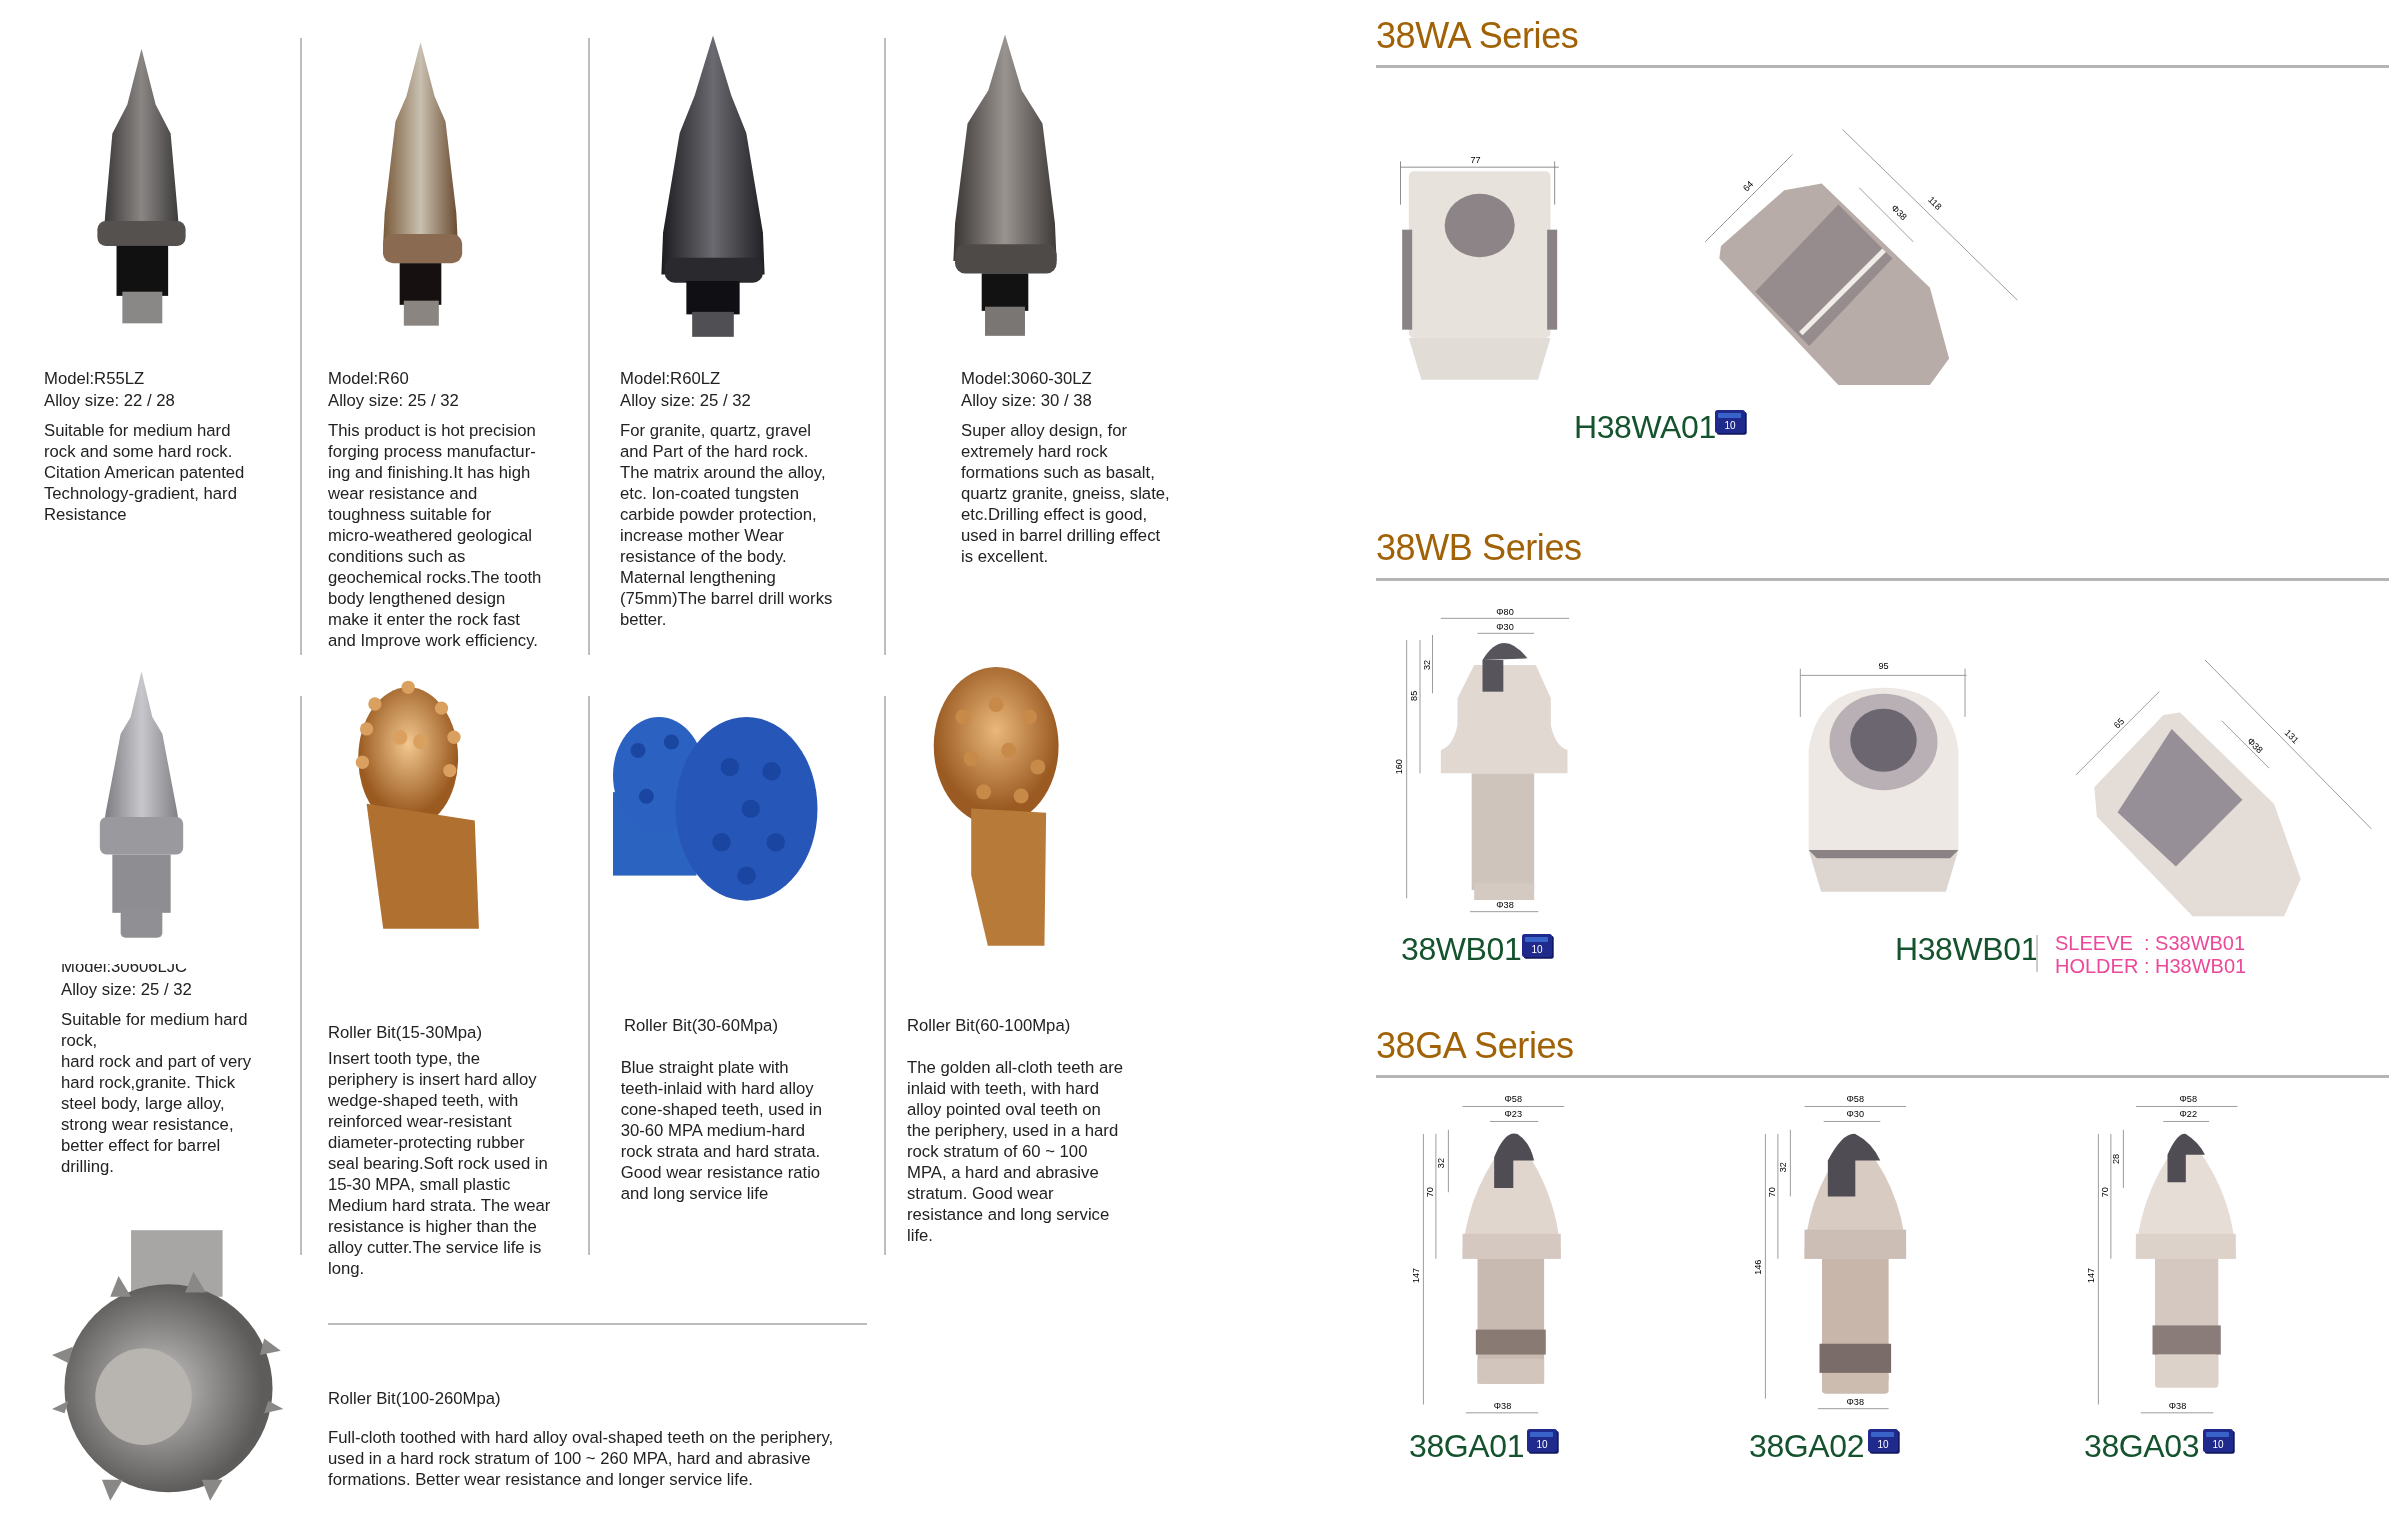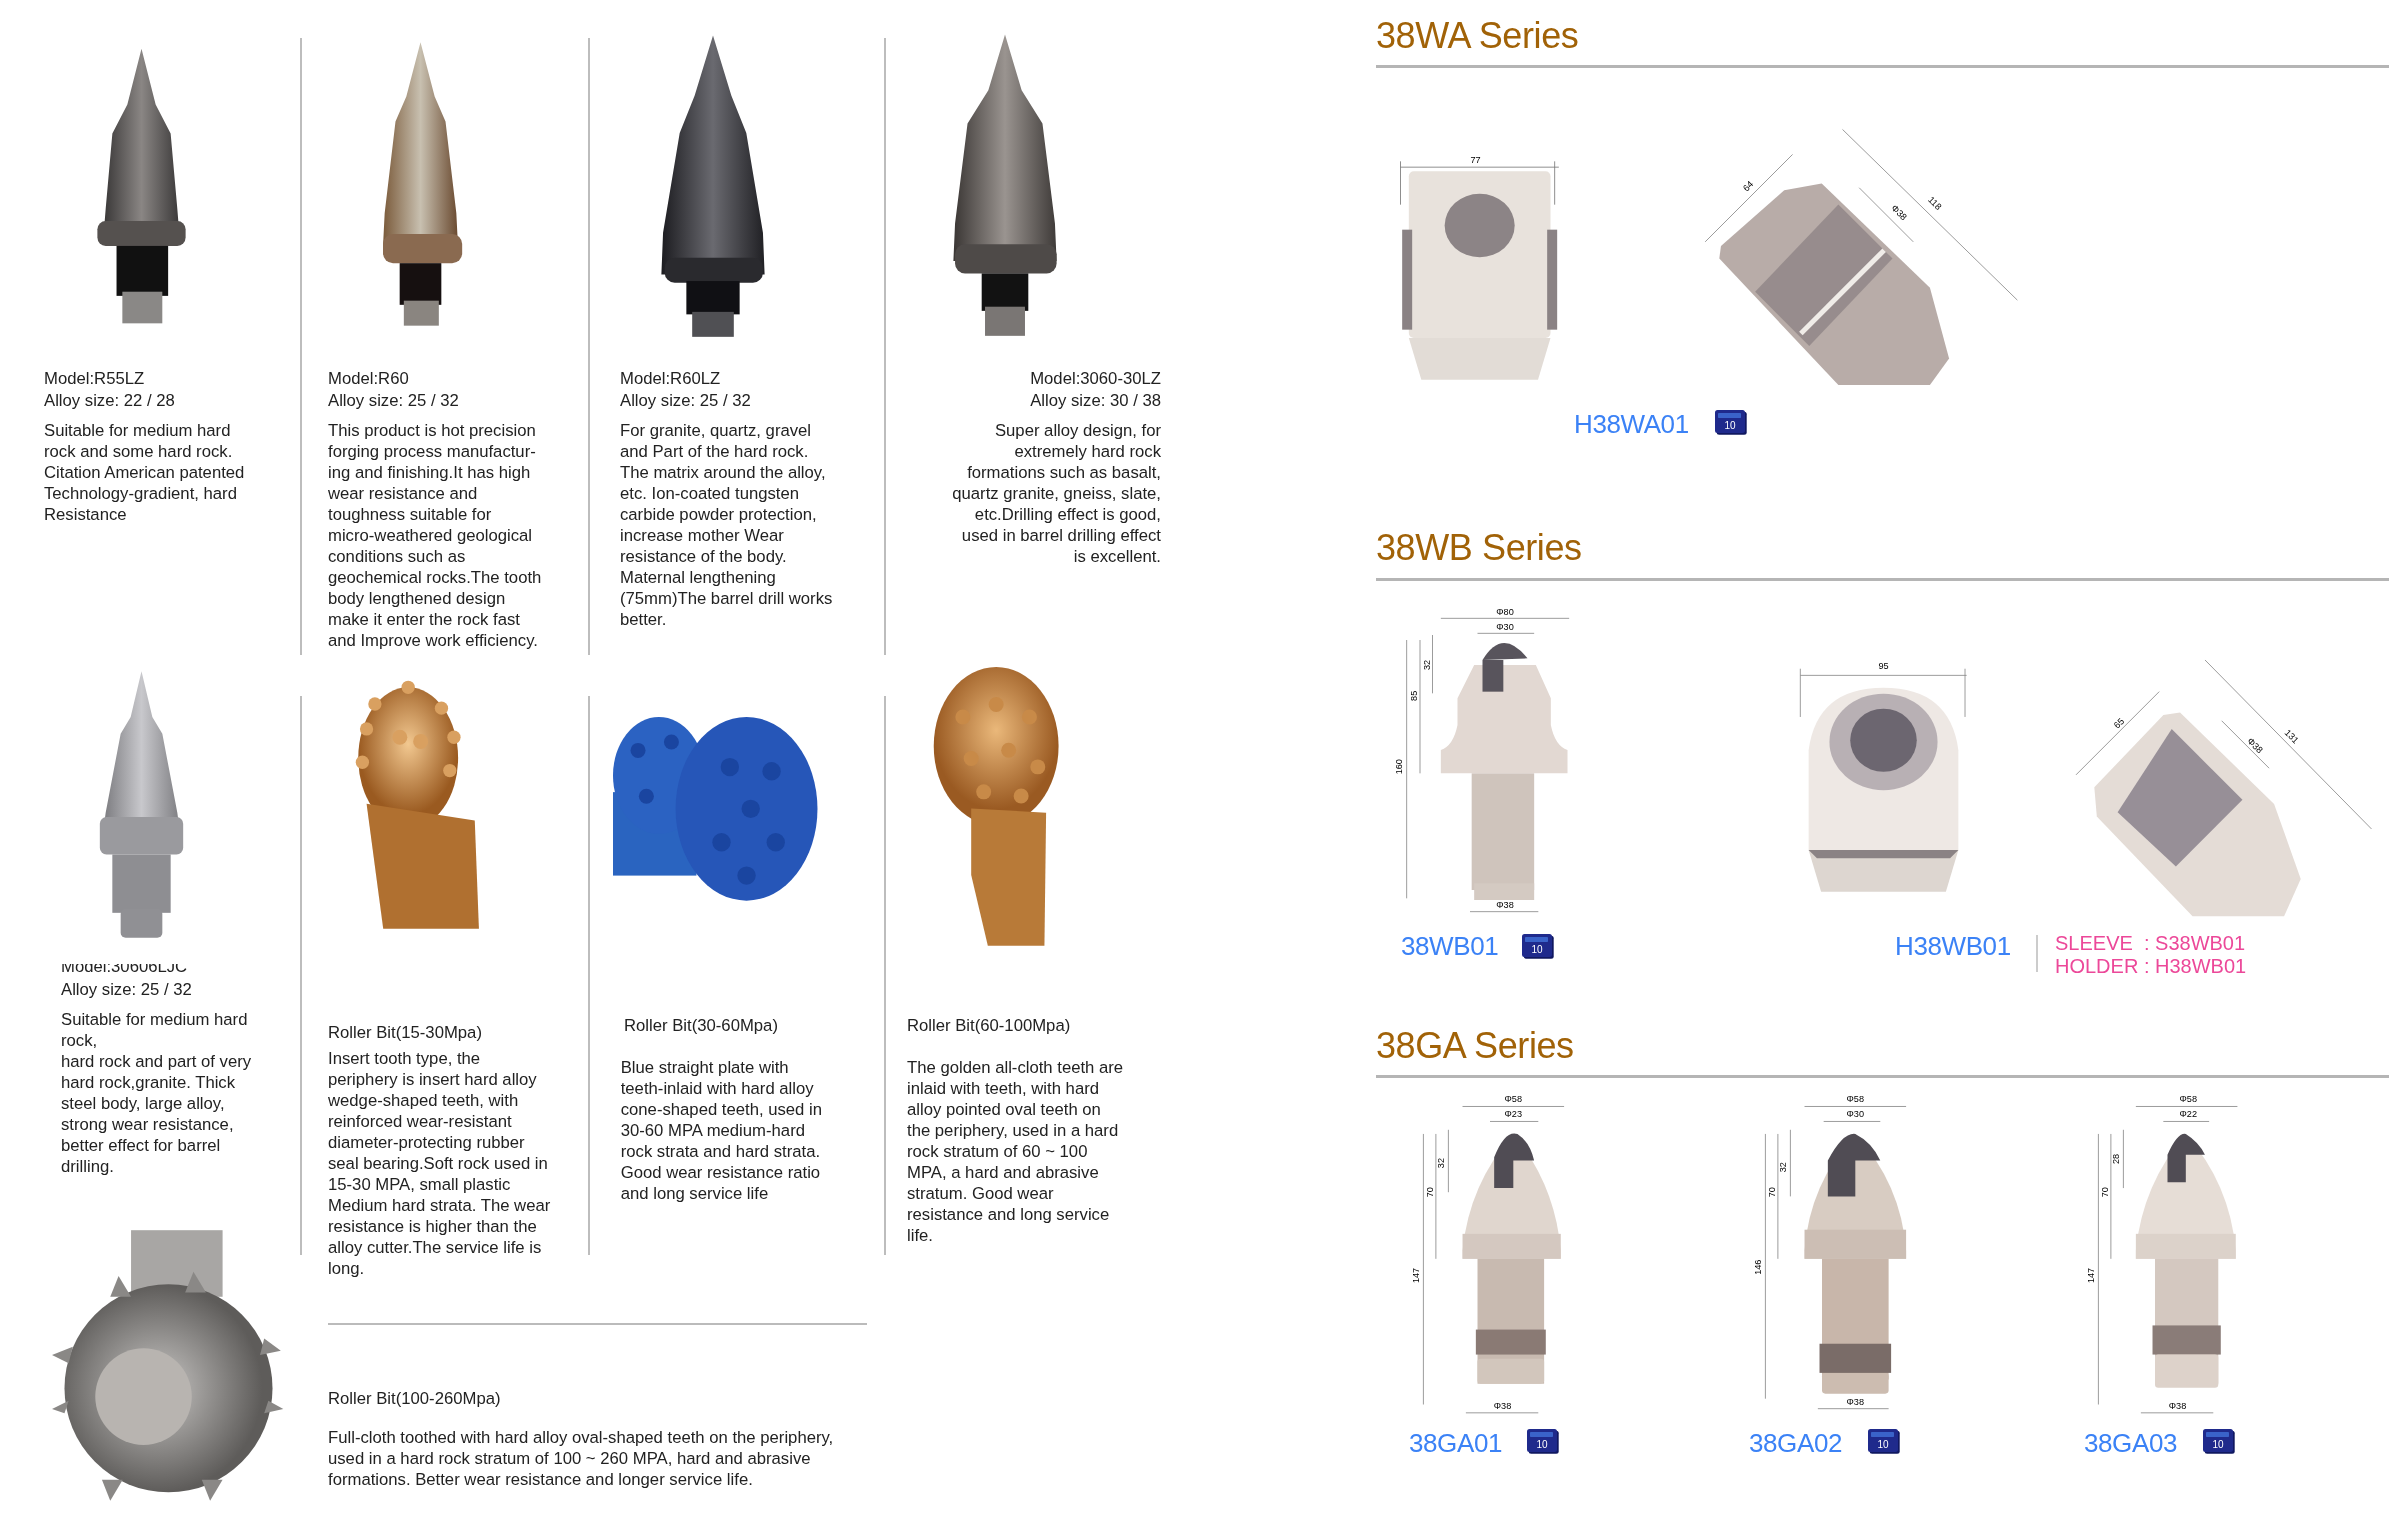--- a/index.html
+++ b/index.html
@@ -123,7 +123,7 @@
 (75mm)The barrel drill works
 better.</div>
   </div>
-  <div class="abs" style="left:907px; top:368px; width:254px;text-align:right;">
+  <div class="abs" style="left:961px; top:368px; width:254px;">
     <div class="model">Model:3060-30LZ</div>
     <div class="model">Alloy size: 30 / 38</div>
     <div class="desc">Super alloy design, for

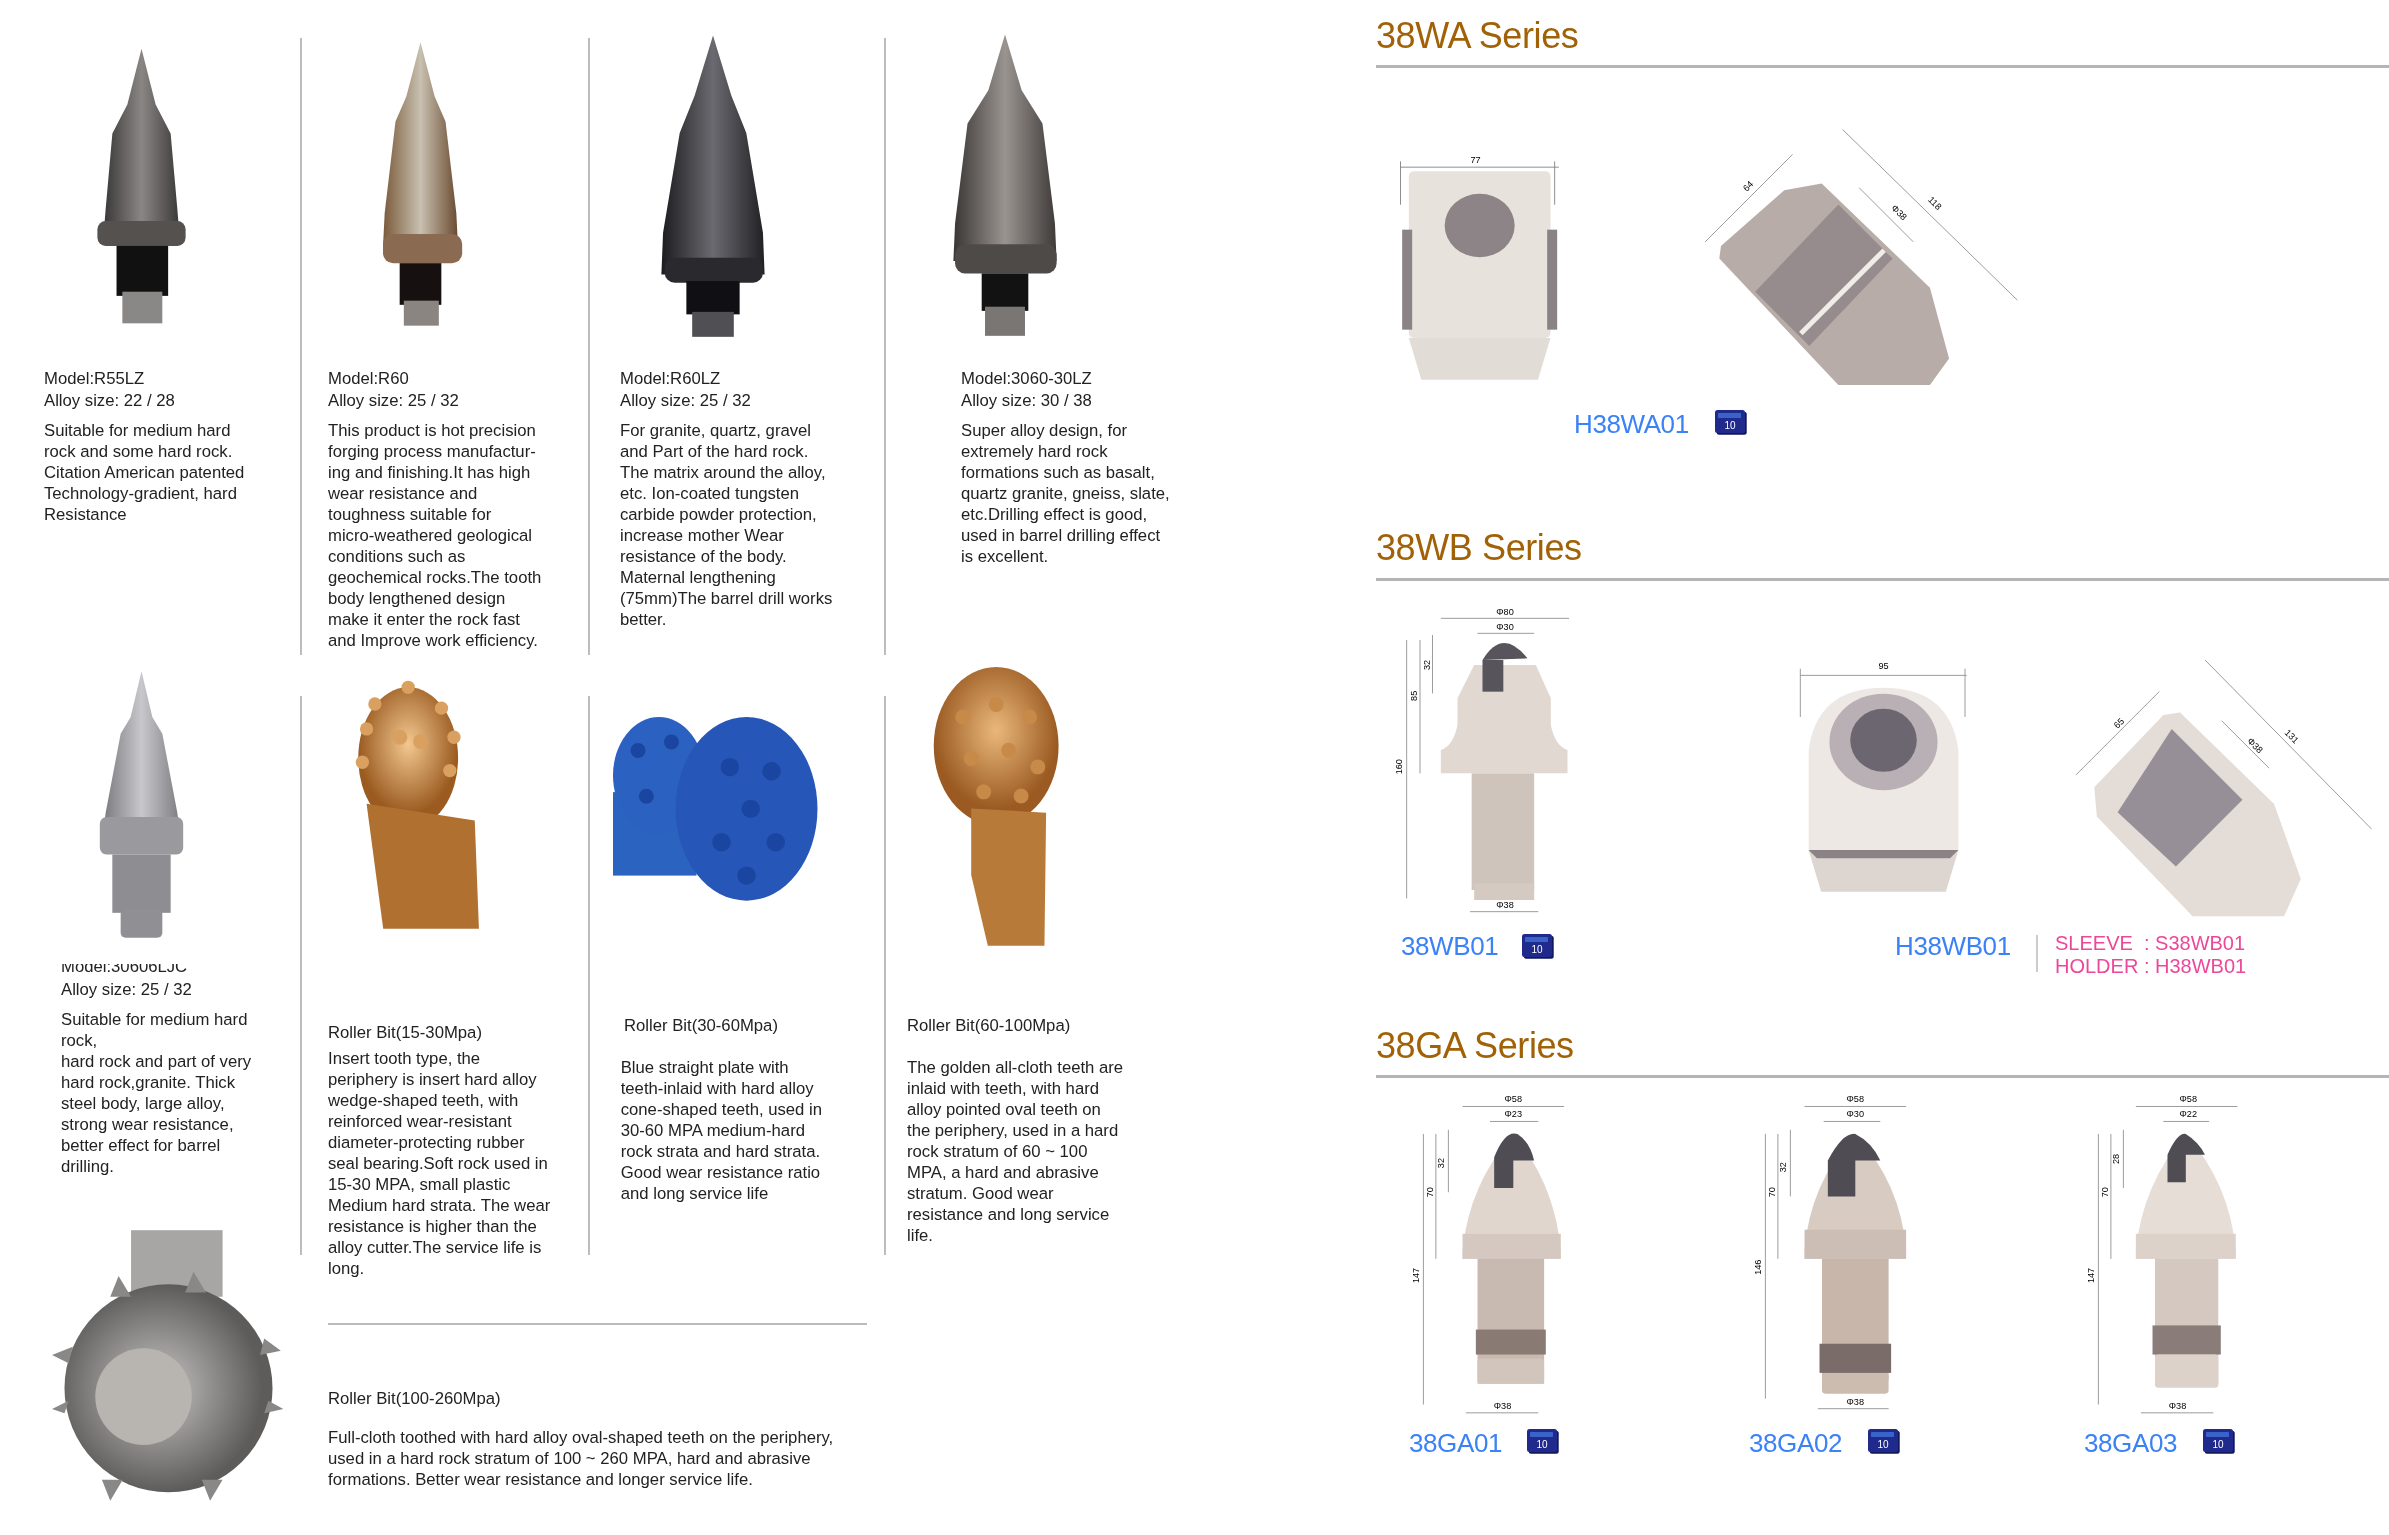--- a/index.html
+++ b/index.html
@@ -12,7 +12,7 @@
   .desc { font-size: 16.7px; line-height: 21px; color: #222; margin-top: 8px; white-space: pre-line; }
   .title2 { font-size: 16.7px; line-height: 22px; color: #222; margin-top: 40px; }
   .series-title { font-size: 36px; color: #a16207; letter-spacing: -0.4px; }
-  .part-label { font-size: 26px; color: #3b82f6; letter-spacing: -0.4px; }
+  .part-label { font-size: 32px; color: #14532d; letter-spacing: -0.4px; }
   .dim { font-size: 11px; color: #333; font-family: "Liberation Sans", sans-serif; }
   .badge { position: absolute; width: 30px; height: 23px; background: #1f2a8c; border-radius: 2.5px;
            box-shadow: 1.7px 1.7px 0 #101860; }

